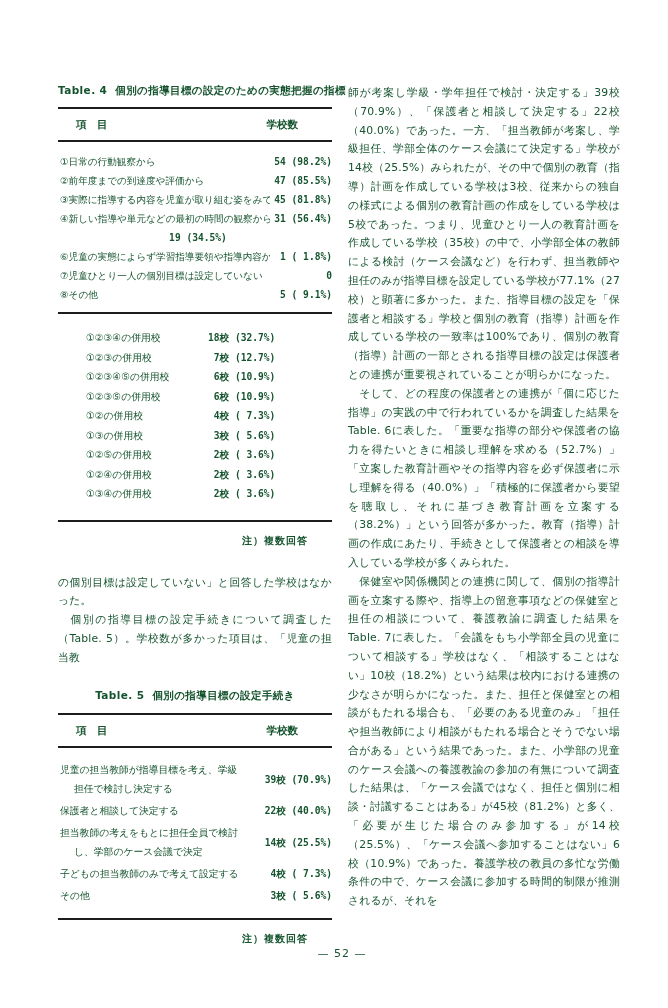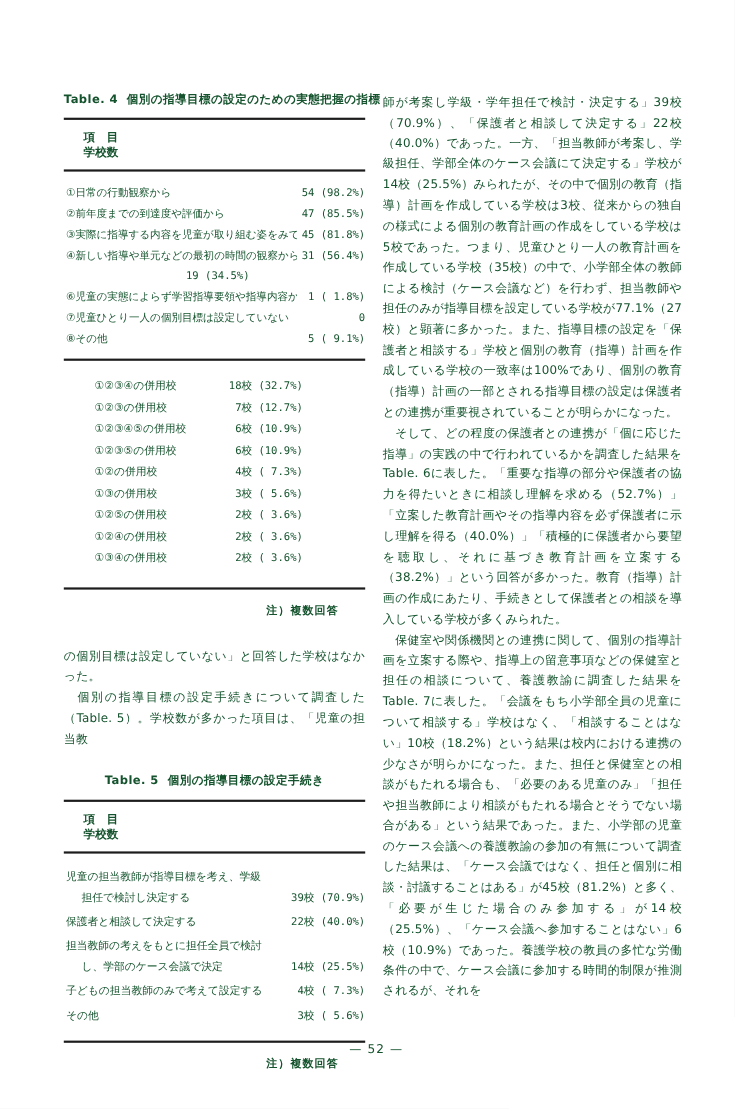--- a/index.html
+++ b/index.html
@@ -35,7 +35,6 @@
     display:flex; justify-content:space-between;
     font-weight:bold; font-size:10.5px;
     padding:9px 34px 8px 18px;
-    flex-direction:column;
   }
   .tbl-rows { padding:10px 0 8px 2px; }
   .tbl-row {

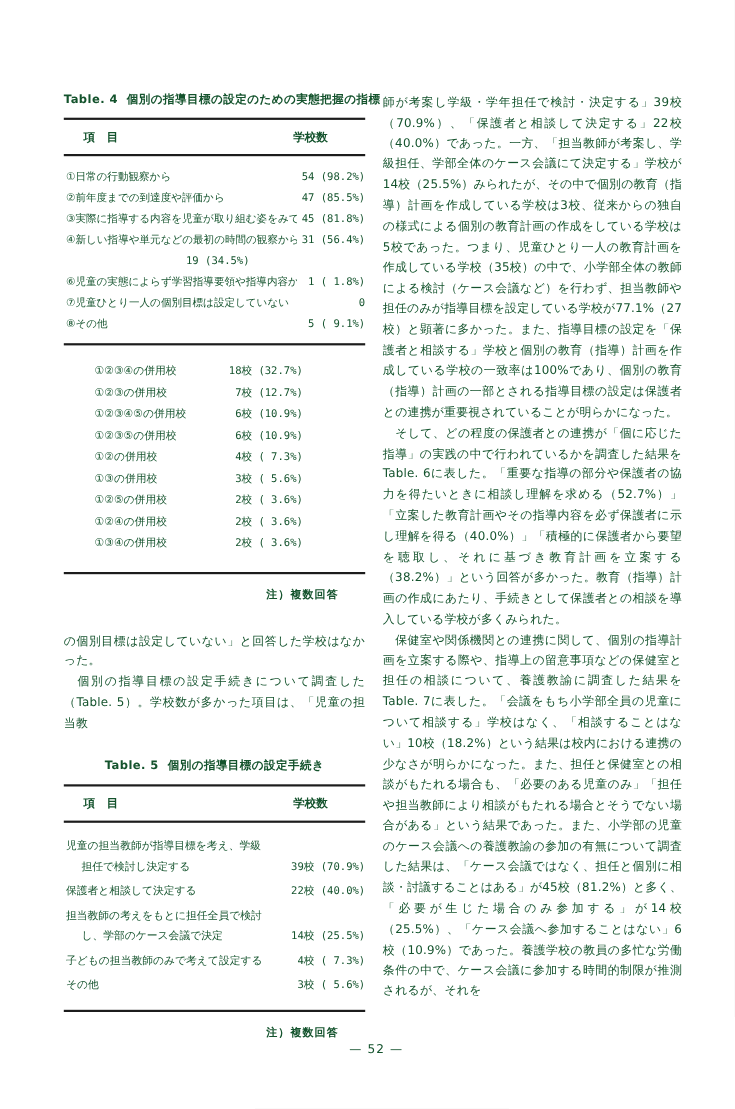--- a/index.html
+++ b/index.html
@@ -48,6 +48,7 @@
     font-size:9.6px;
     white-space:pre;
     padding-left:4px;
+    font-weight:bold;
   }
   .combo-block { padding:14px 0 16px 28px; }
   .combo-row {

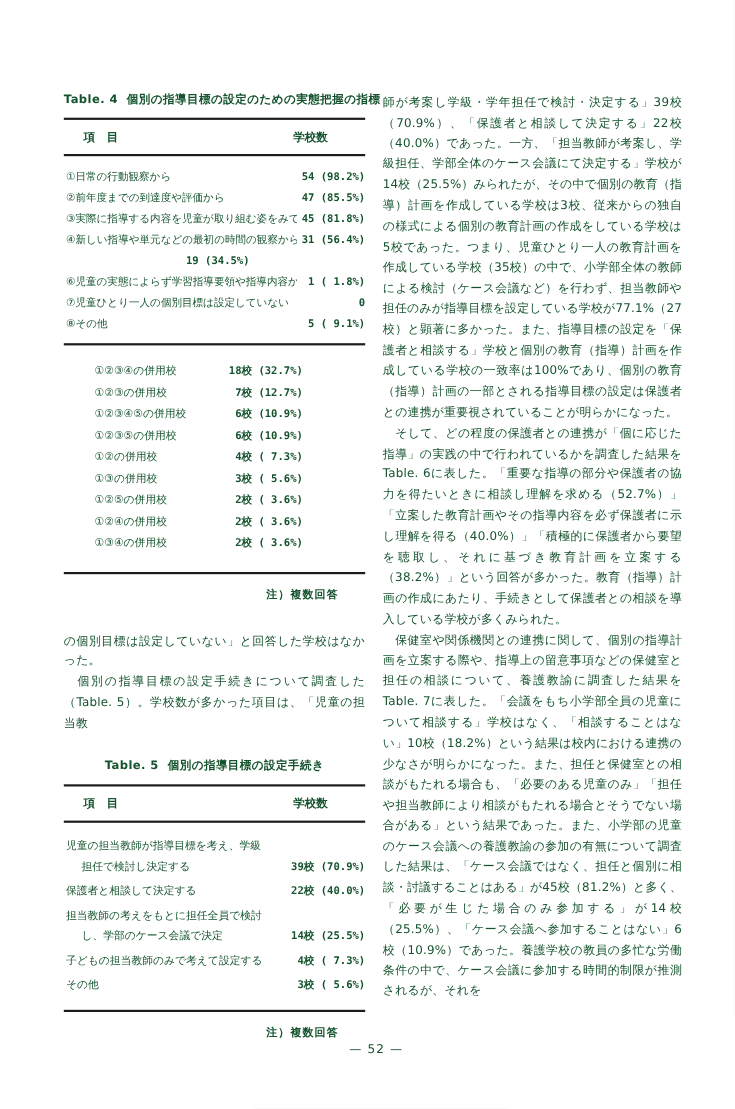--- a/index.html
+++ b/index.html
@@ -66,7 +66,7 @@
   
   .t5-rows { padding:12px 0 10px 2px; }
   .t5-row {
-    display:flex; justify-content:space-between; align-items:flex-end;
+    display:flex; justify-content:space-between; align-items:center;
     font-size:9.8px; line-height:19px;
     margin-bottom:3px;
     white-space:nowrap;

